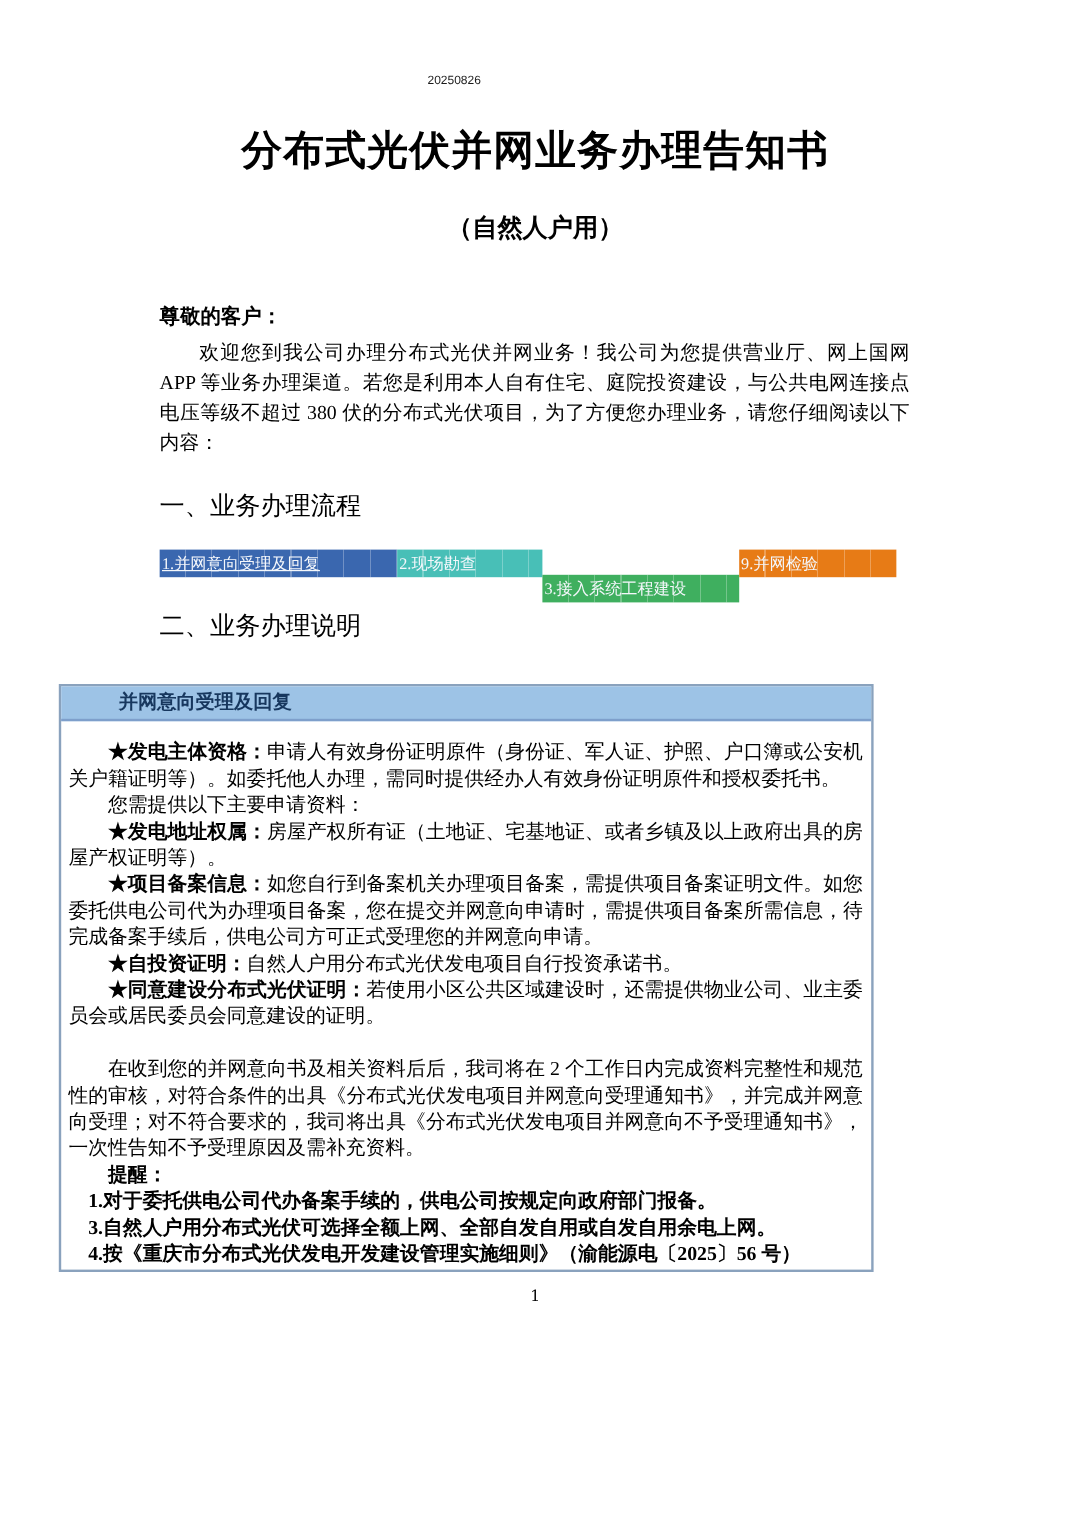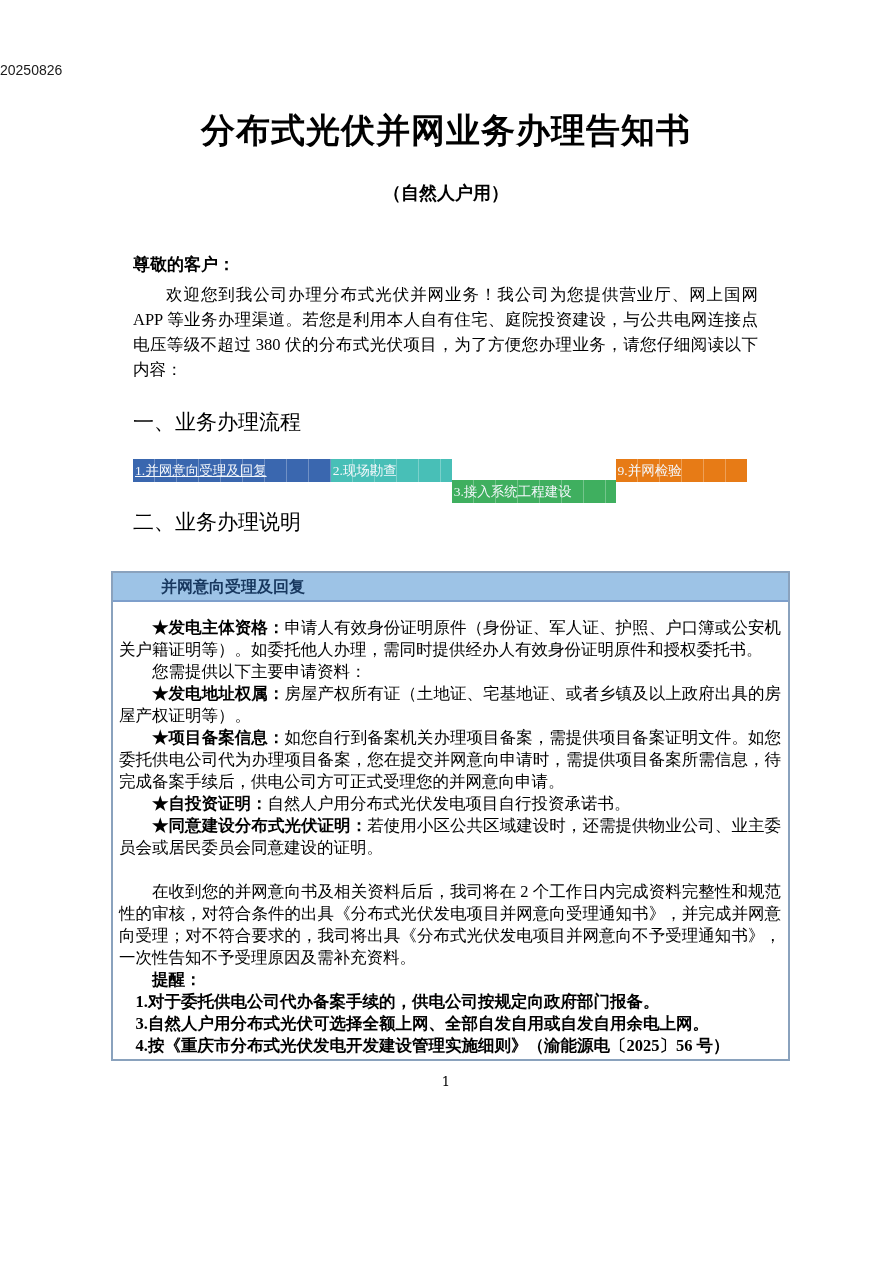--- a/index.html
+++ b/index.html
@@ -9,9 +9,9 @@
     position:relative;
   }
   .doc-number{
-    margin:62px 135px 0 0;text-align:left;
+    margin:62px 135px 0 0;text-align:center;
     font-family:"Liberation Sans","DejaVu Sans",sans-serif;
-    font-size:14px;color:#1a1a1a;
+    font-size:10px;color:#1a1a1a;
   }
   .doc-title{
     margin:30px 0 0 0;text-align:center;

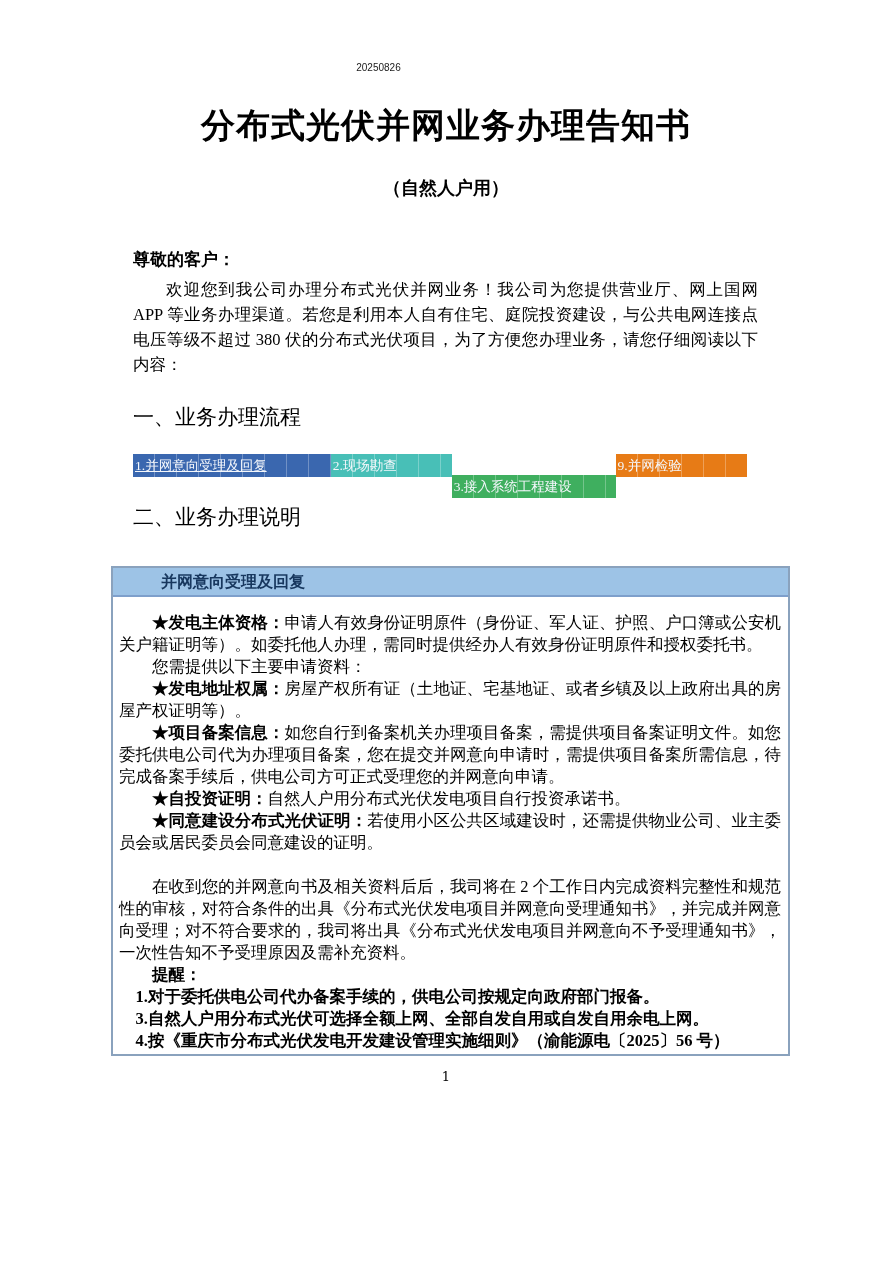--- a/index.html
+++ b/index.html
@@ -21,7 +21,7 @@
   .doc-subtitle{
     margin:27px 0 0 0;text-align:center;
     font-family:"Liberation Sans","DejaVu Sans",sans-serif;
-    font-size:18px;font-weight:700;
+    font-size:21px;font-weight:700;
   }
   .greeting{
     margin:48px 0 0 133px;

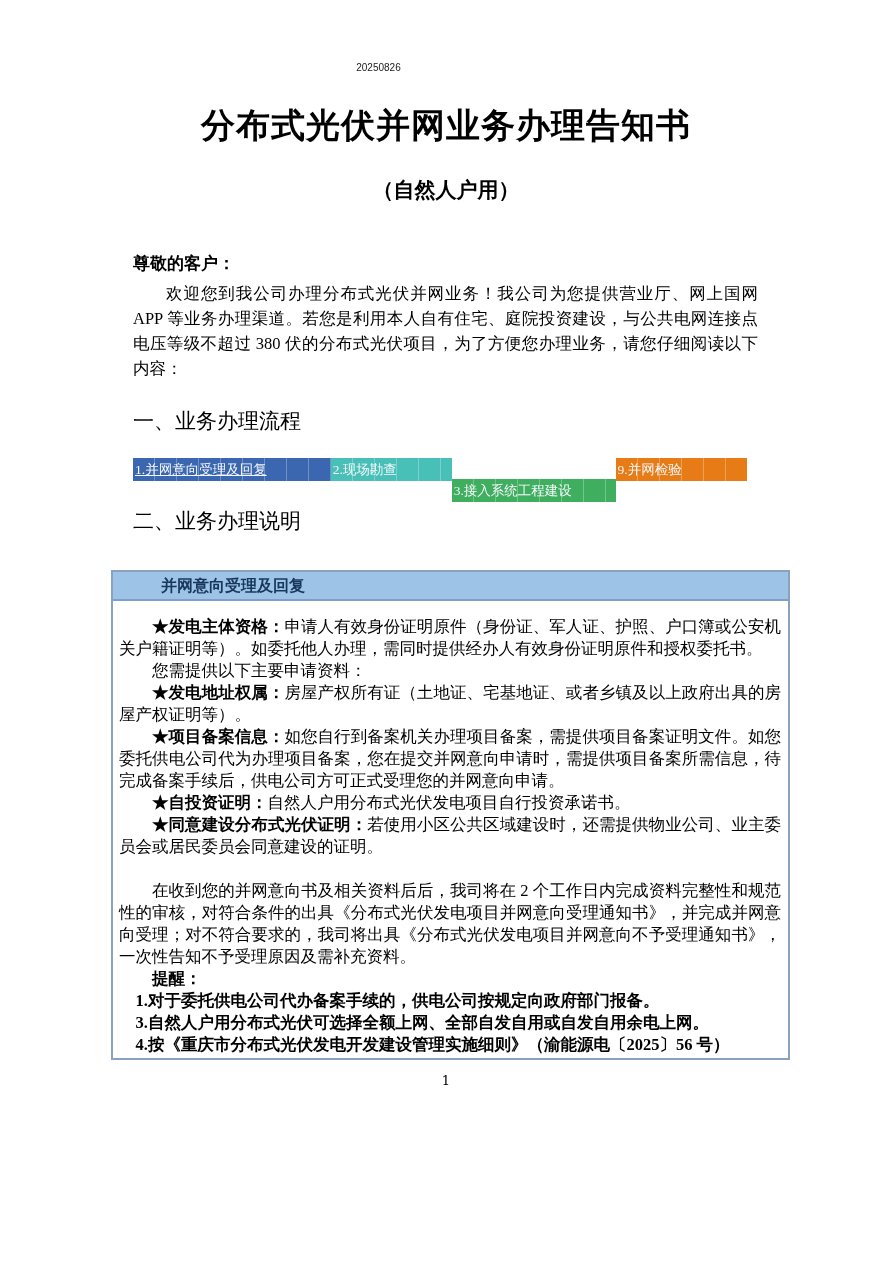--- a/index.html
+++ b/index.html
@@ -47,7 +47,7 @@
     background-image:repeating-linear-gradient(to right,transparent 0,transparent 21px,rgba(255,255,255,0.28) 21px,rgba(255,255,255,0.28) 22px);
   }
   .info-box{
-    margin:35px 0 0 111px;width:679px;box-sizing:border-box;
+    margin:35px 0 0 49px;width:679px;box-sizing:border-box;
     border:2px solid #8aa2bd;background:#fff;
   }
   .info-box-header{

